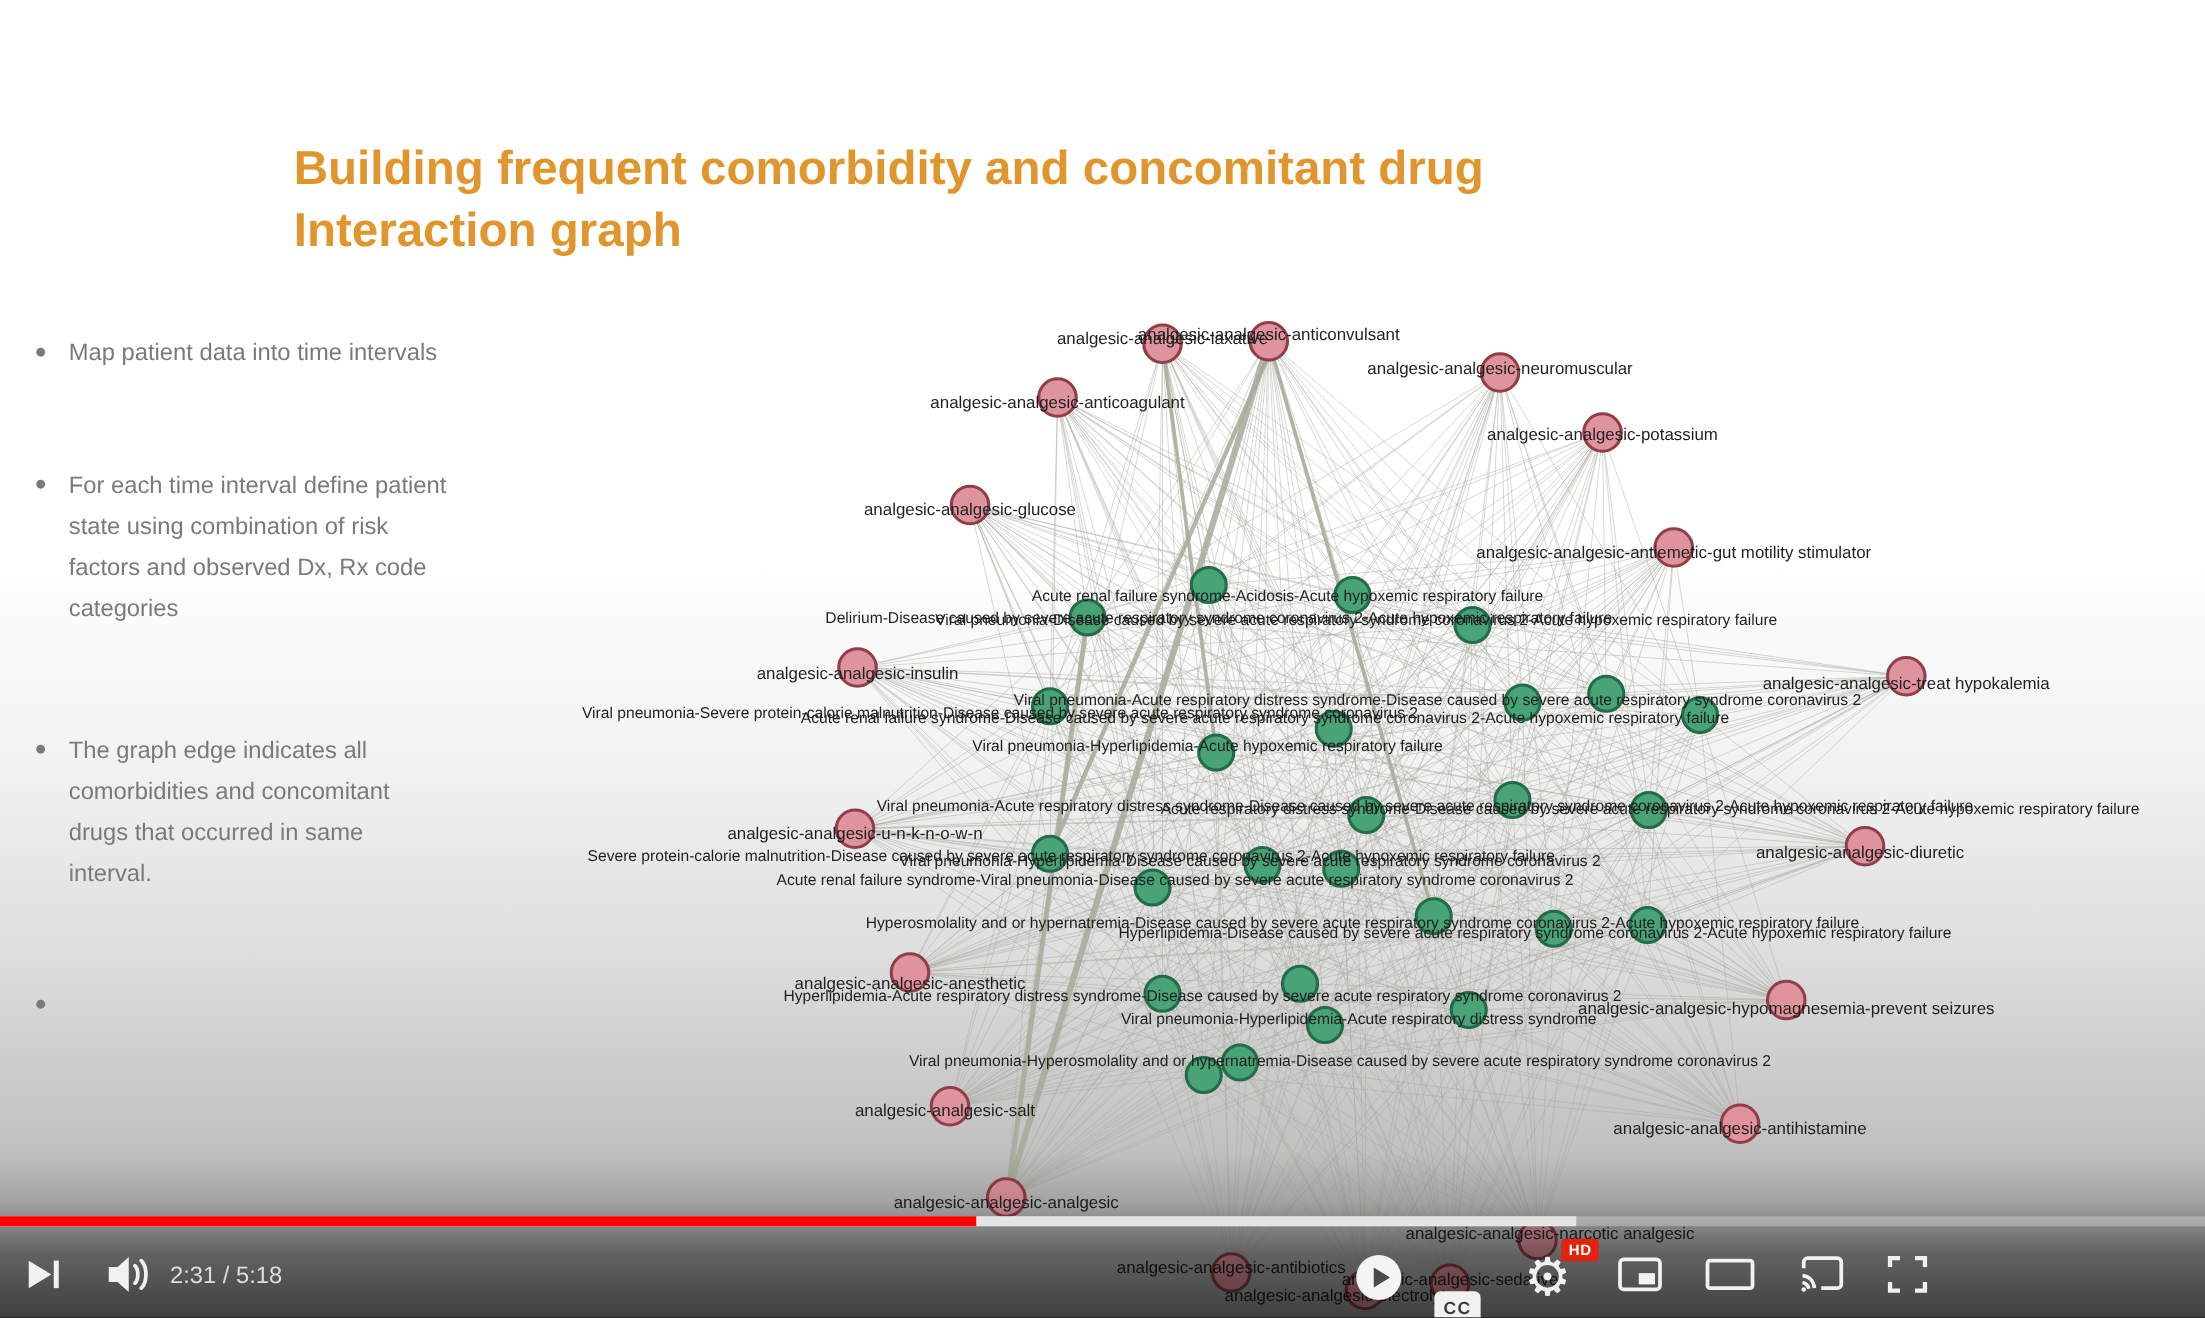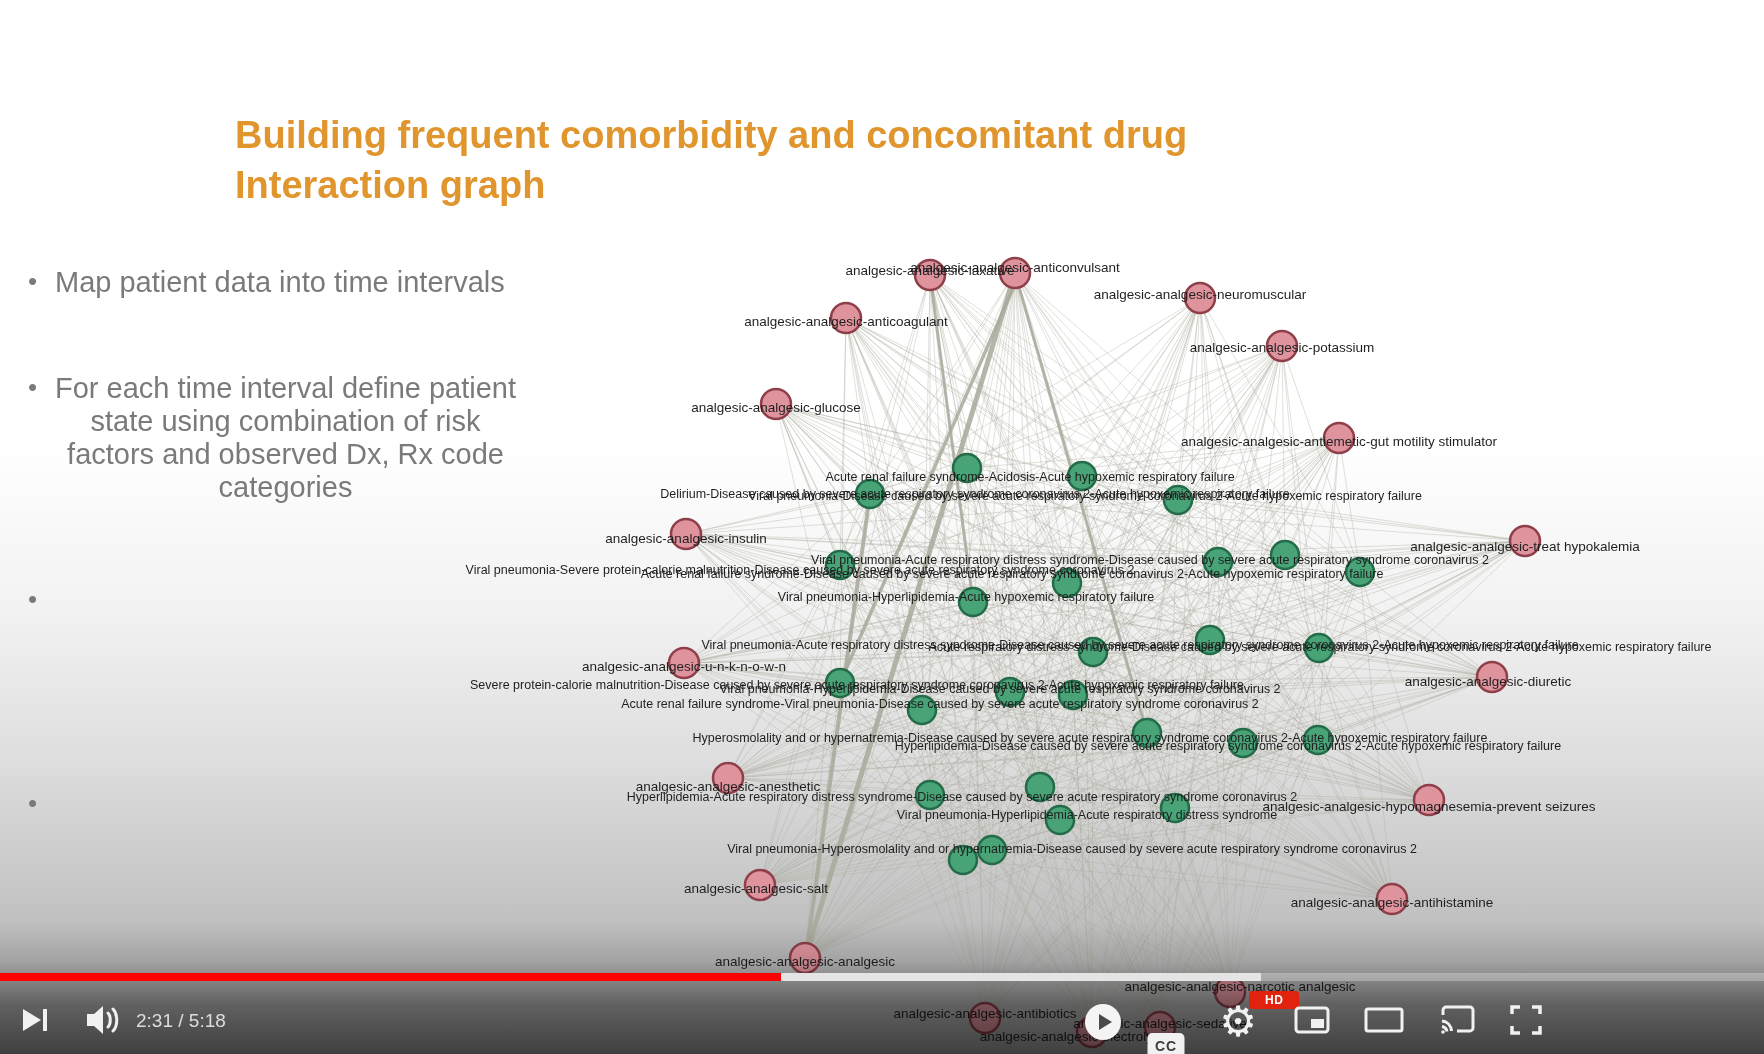--- a/index.html
+++ b/index.html
@@ -16,7 +16,7 @@
   
   .bullet{position:absolute;left:28px;width:500px;display:flex;color:#7a7a7a;}
   .bullet .dot{font-size:26px;width:27px;flex:0 0 27px;}
-  .bullet .btxt{font-size:29px;line-height:33px;white-space:pre-line;text-align:center;}
+  .bullet .btxt{font-size:19px;line-height:33px;white-space:pre-line;}
   
   #graph-svg{position:absolute;left:0;top:0;}
   

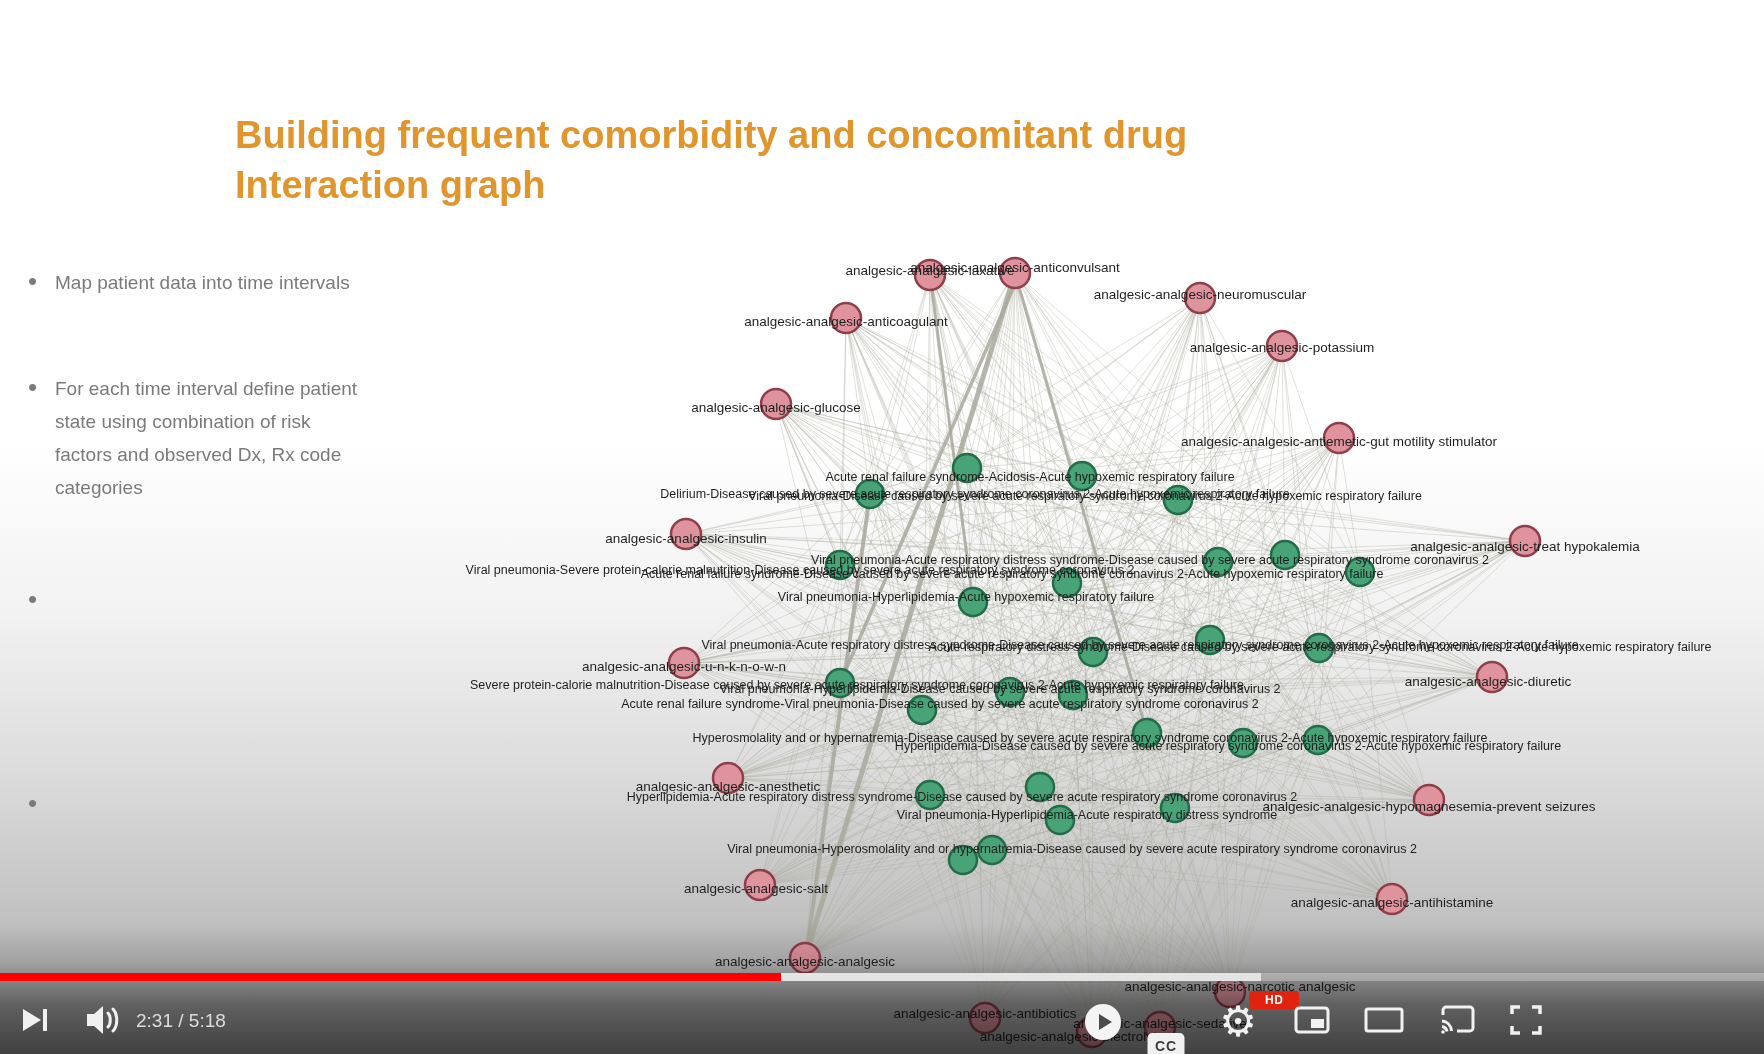--- a/index.html
+++ b/index.html
@@ -59,6 +59,10 @@
   </div>
   <div class="bullet" style="top:584px">
     <span class="dot">•</span>
+    <div class="btxt">The graph edge indicates all
+comorbidities and concomitant
+drugs that occurred in same
+interval.</div>
   </div>
   <div class="bullet" style="top:788px">
     <span class="dot">•</span>

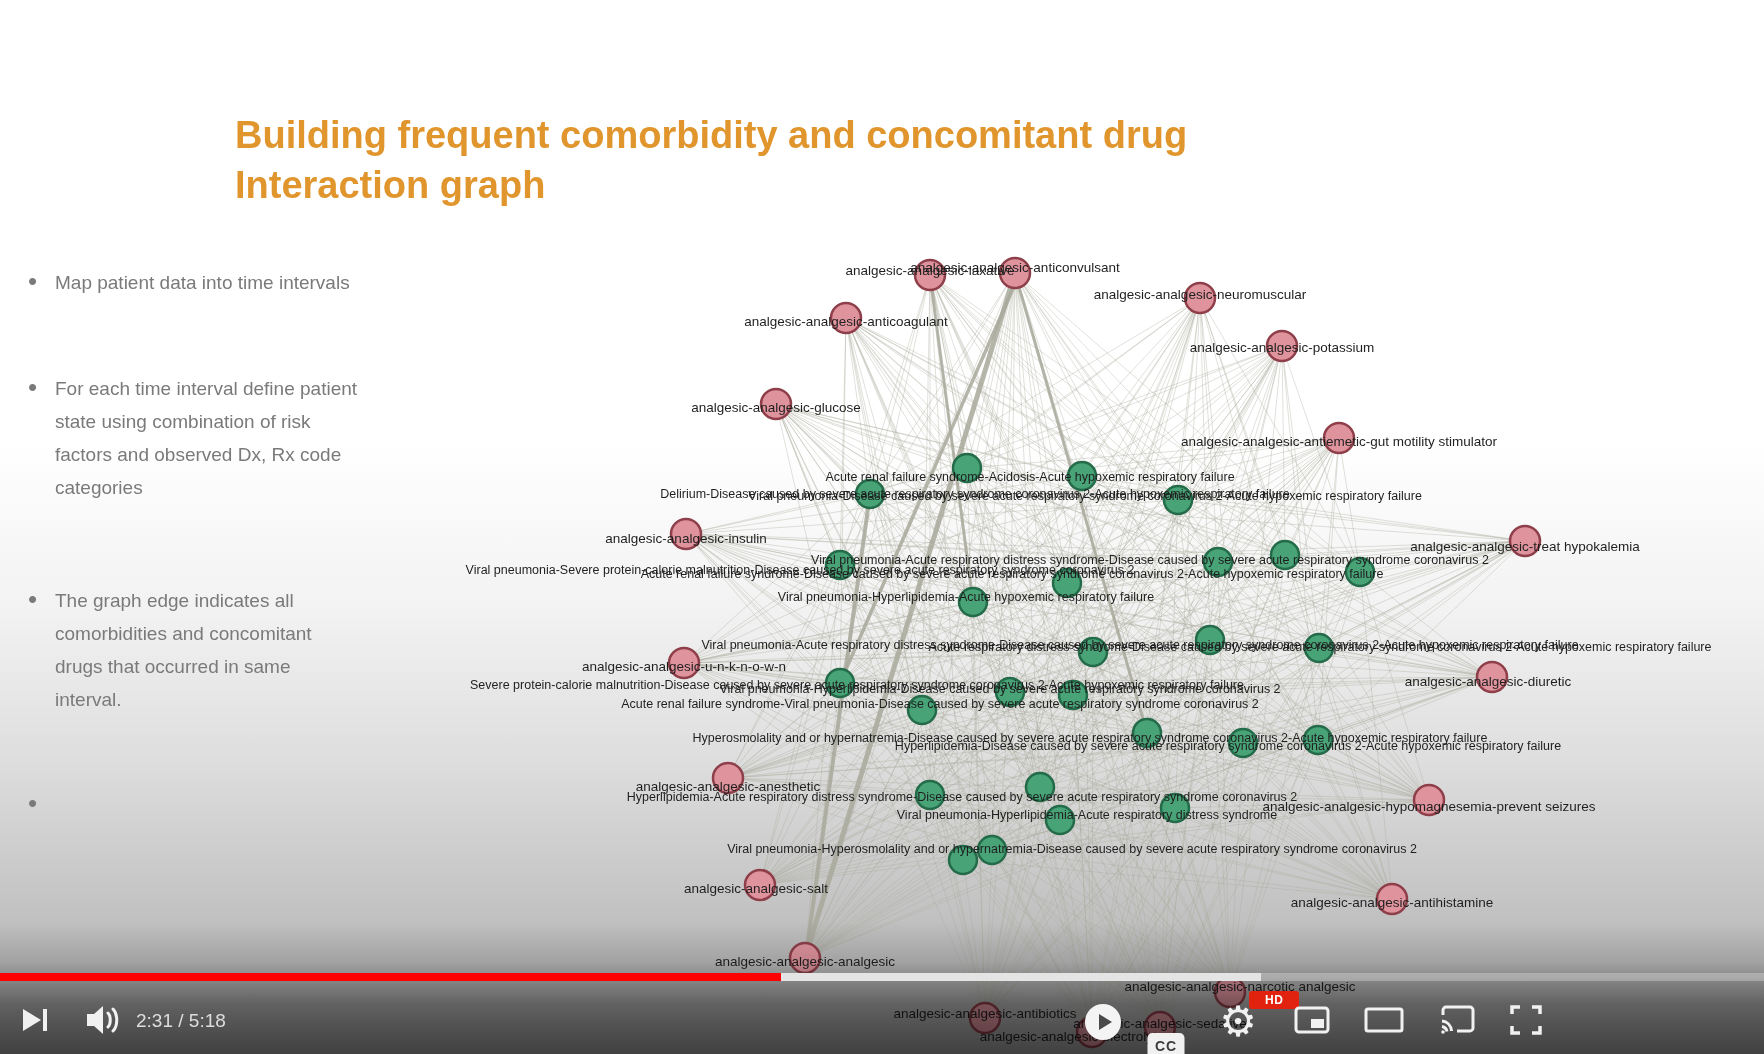--- a/index.html
+++ b/index.html
@@ -32,7 +32,7 @@
     font-size:14px;font-weight:bold;text-align:center;line-height:26px;letter-spacing:1px;margin-top:48px;}
   #gear-btn{color:#f1f1f1;font-size:42px;line-height:42px;font-family:"DejaVu Sans",sans-serif;}
   #hd-badge{position:absolute;left:1249px;top:991px;background:#e0220f;color:#fff;
-    font-size:12px;font-weight:bold;padding:2px 16px;border-radius:3px;letter-spacing:0.5px;}
+    font-size:12px;font-weight:bold;padding:2px 6px;border-radius:3px;letter-spacing:0.5px;}
   #autoplay-btn .disc{width:36px;height:36px;border-radius:50%;background:#f4f4f4;position:relative;}
   #autoplay-btn .tri{position:absolute;left:14px;top:10px;width:0;height:0;
     border-left:13px solid #4a4a4a;border-top:8px solid transparent;border-bottom:8px solid transparent;}

